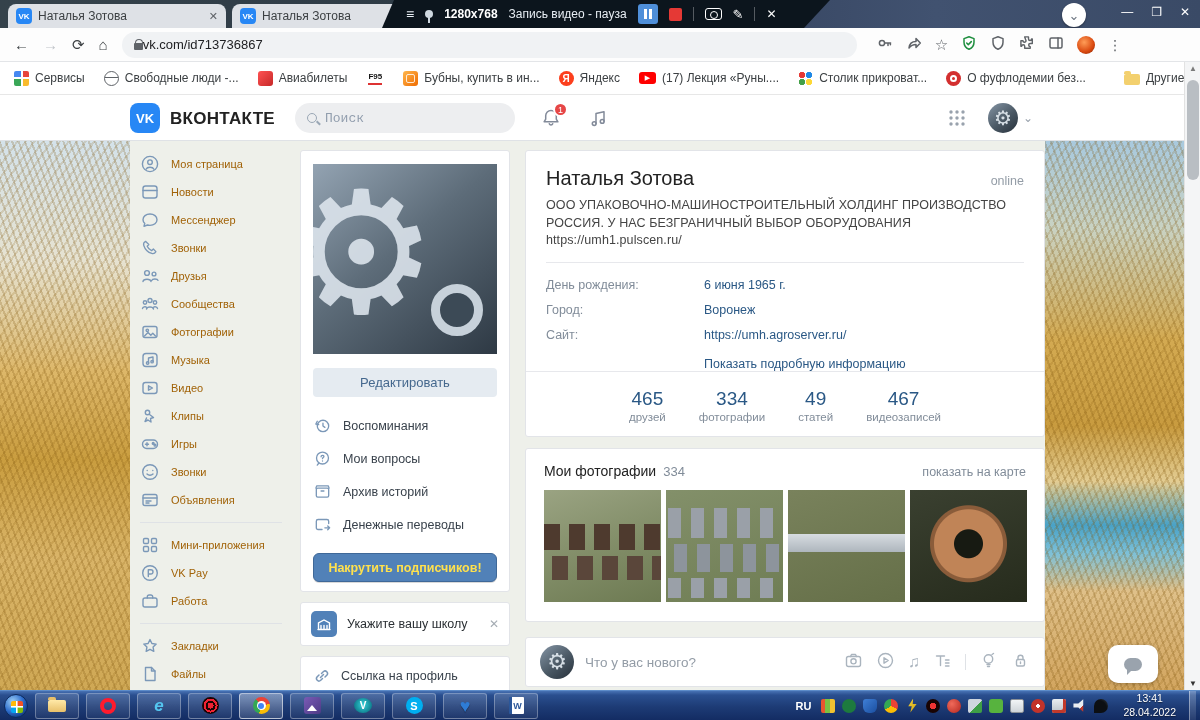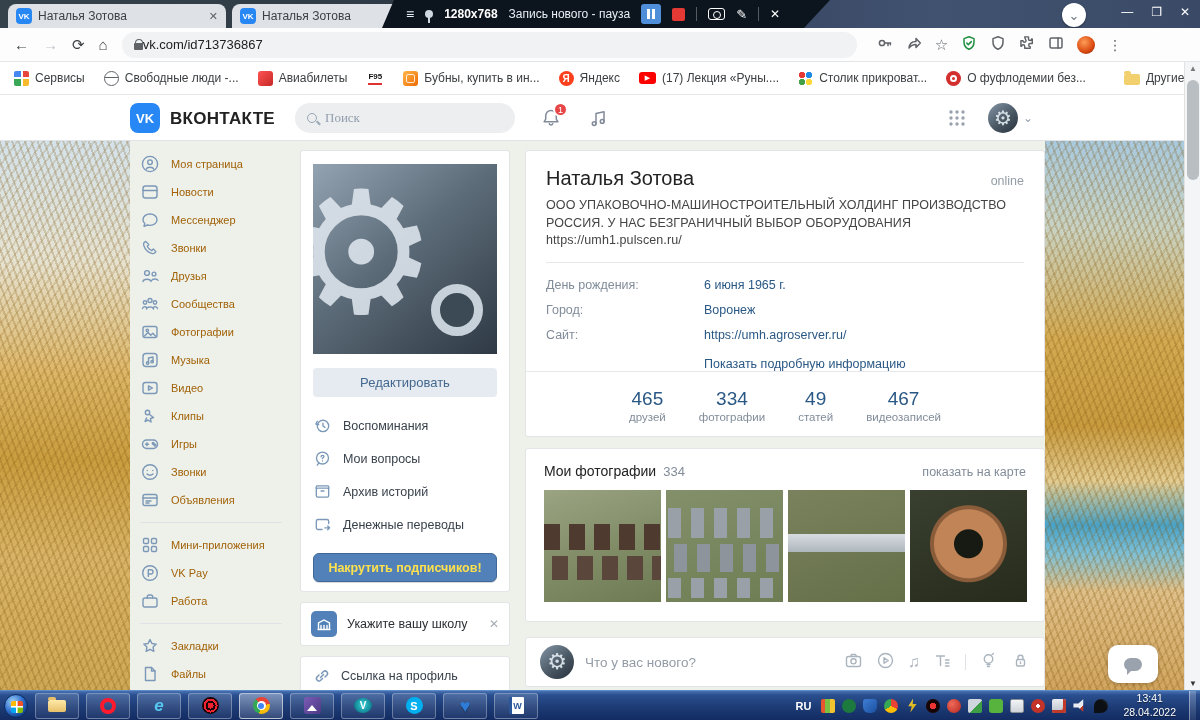--- a/index.html
+++ b/index.html
@@ -216,7 +216,7 @@
     <span class="rec-menu">≡</span>
     <span class="rec-pin"></span>
     <span class="rec-res">1280x768</span>
-    <span class="rec-status">Запись нового - пауза</span>
+    <span class="rec-status">Запись видео - пауза</span>
     <span class="rec-pause"></span>
     <span class="rec-stop"></span>
     <span class="rec-sep"></span>

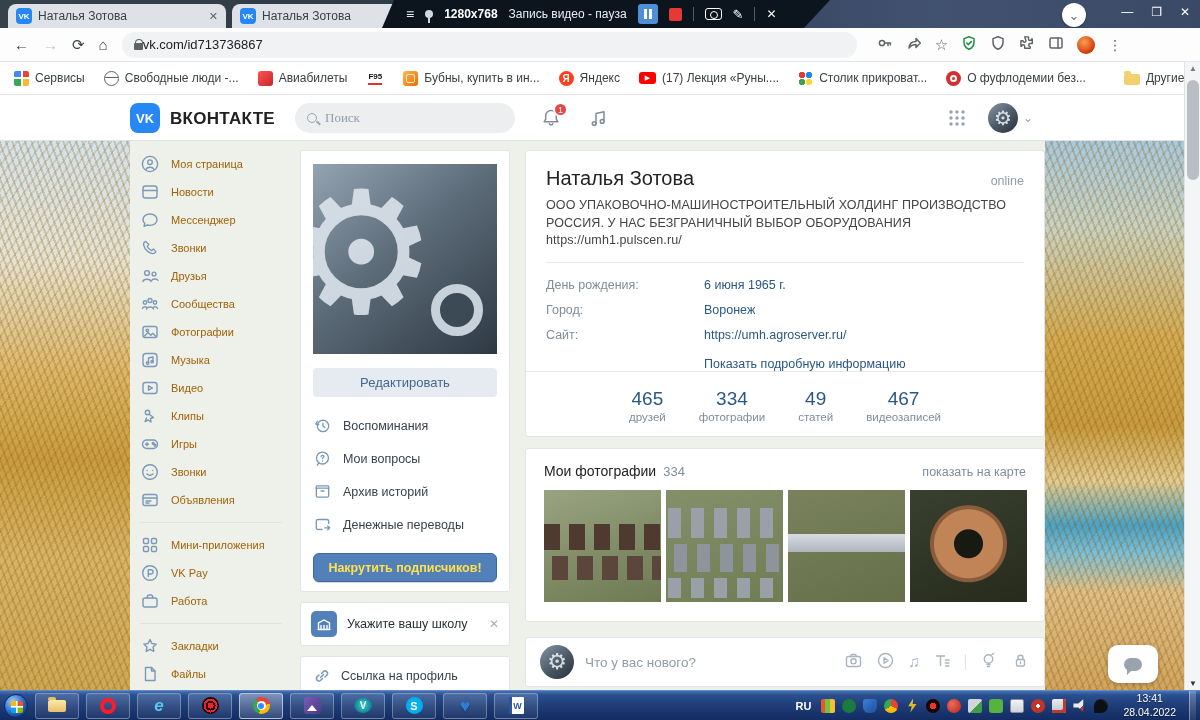--- a/index.html
+++ b/index.html
@@ -76,7 +76,7 @@
 .vksearch{left:295px;top:8px;width:220px;height:30px;background:#edeef0;border-radius:16px;display:flex;align-items:center;gap:8px;padding:0 12px}
 .mag{width:10px;height:10px;border:1.7px solid #9aa7b5;border-radius:50%;position:relative;flex:0 0 auto}
 .mag::after{content:"";position:absolute;left:8px;top:8px;width:5px;height:1.7px;background:#9aa7b5;transform:rotate(45deg)}
-.vksearch input{border:none;background:transparent;outline:none;font-size:13px;color:#444;width:160px;font-family:Liberation Serif, serif}
+.vksearch input{border:none;background:transparent;outline:none;font-size:13px;color:#444;width:160px;font-family:Liberation Mono, monospace}
 .vksearch input::placeholder{color:#929eae}
 .hic{top:12px;width:22px;height:22px}
 .hic svg{width:22px;height:22px;fill:none;stroke:#828a99;stroke-width:1.5;stroke-linecap:round;stroke-linejoin:round}

